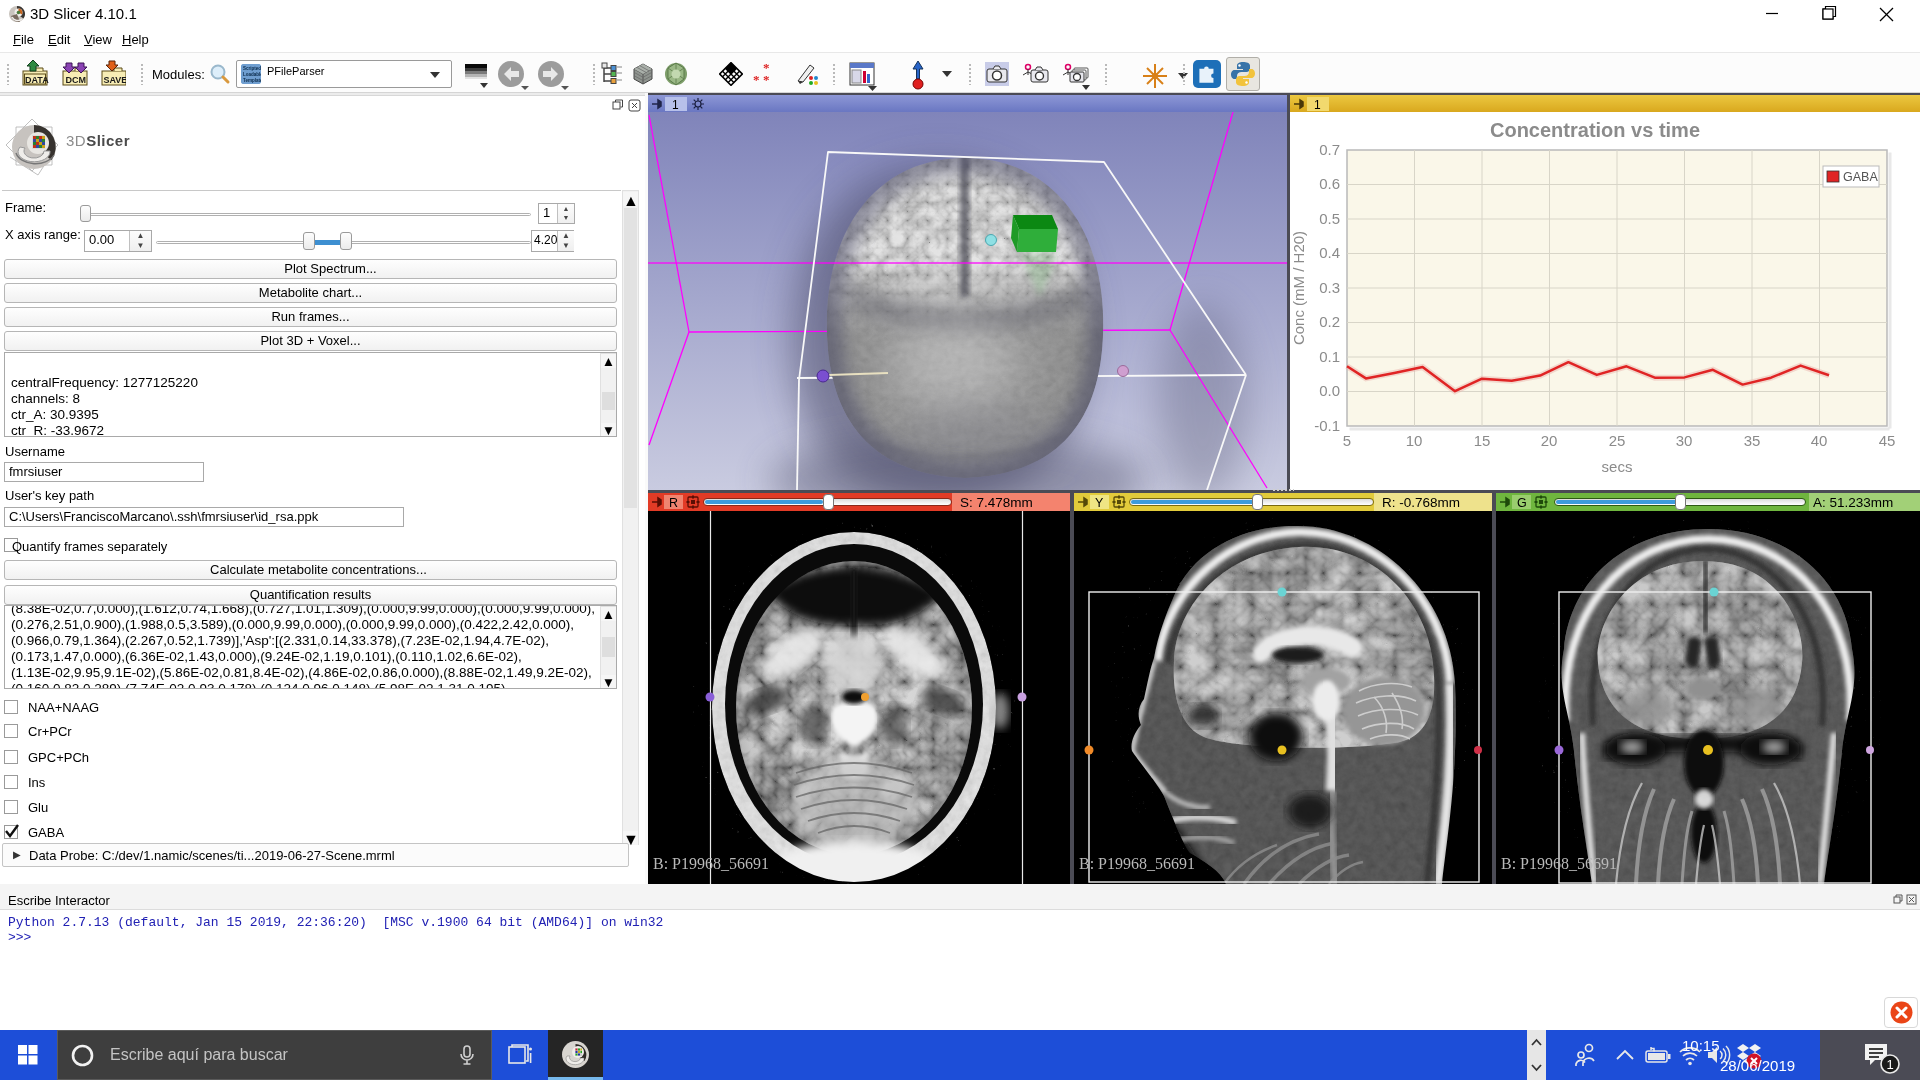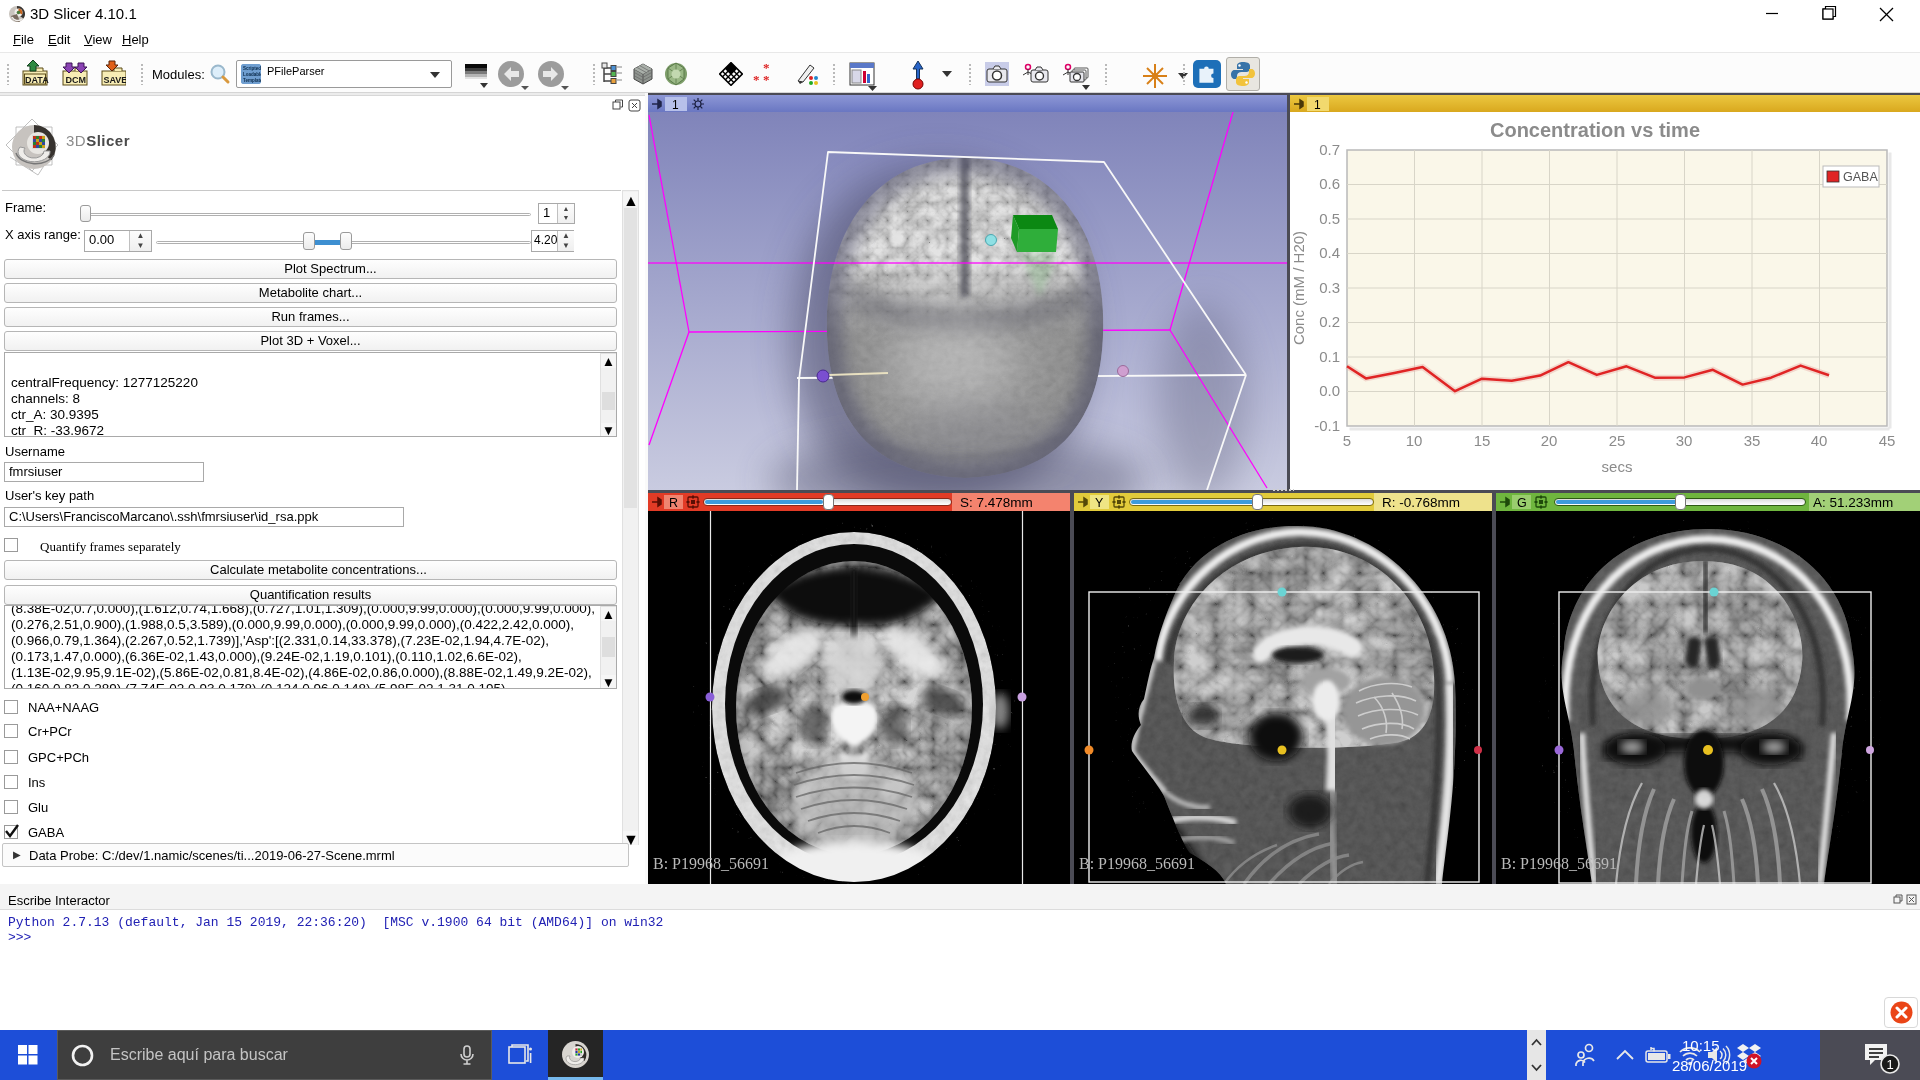--- a/index.html
+++ b/index.html
@@ -359,7 +359,7 @@
   <div class="inputbox" style="left:4px;top:414px;width:400px;height:20px;">C:\Users\FranciscoMarcano\.ssh\fmrsiuser\id_rsa.ppk</div>
 
   <div class="cb" style="left:4px;top:445px;"></div>
-  <div class="label13" style="left:40px;top:446px;font-family:Liberation Serif, serif;">Quantify frames separately</div>
+  <div class="label13" style="left:12px;top:446px;">Quantify frames separately</div>
 
   <div class="btn" style="top:467px;padding-left:16px;">Calculate metabolite concentrations...</div>
   <div class="btn" style="top:492px;">Quantification results</div>

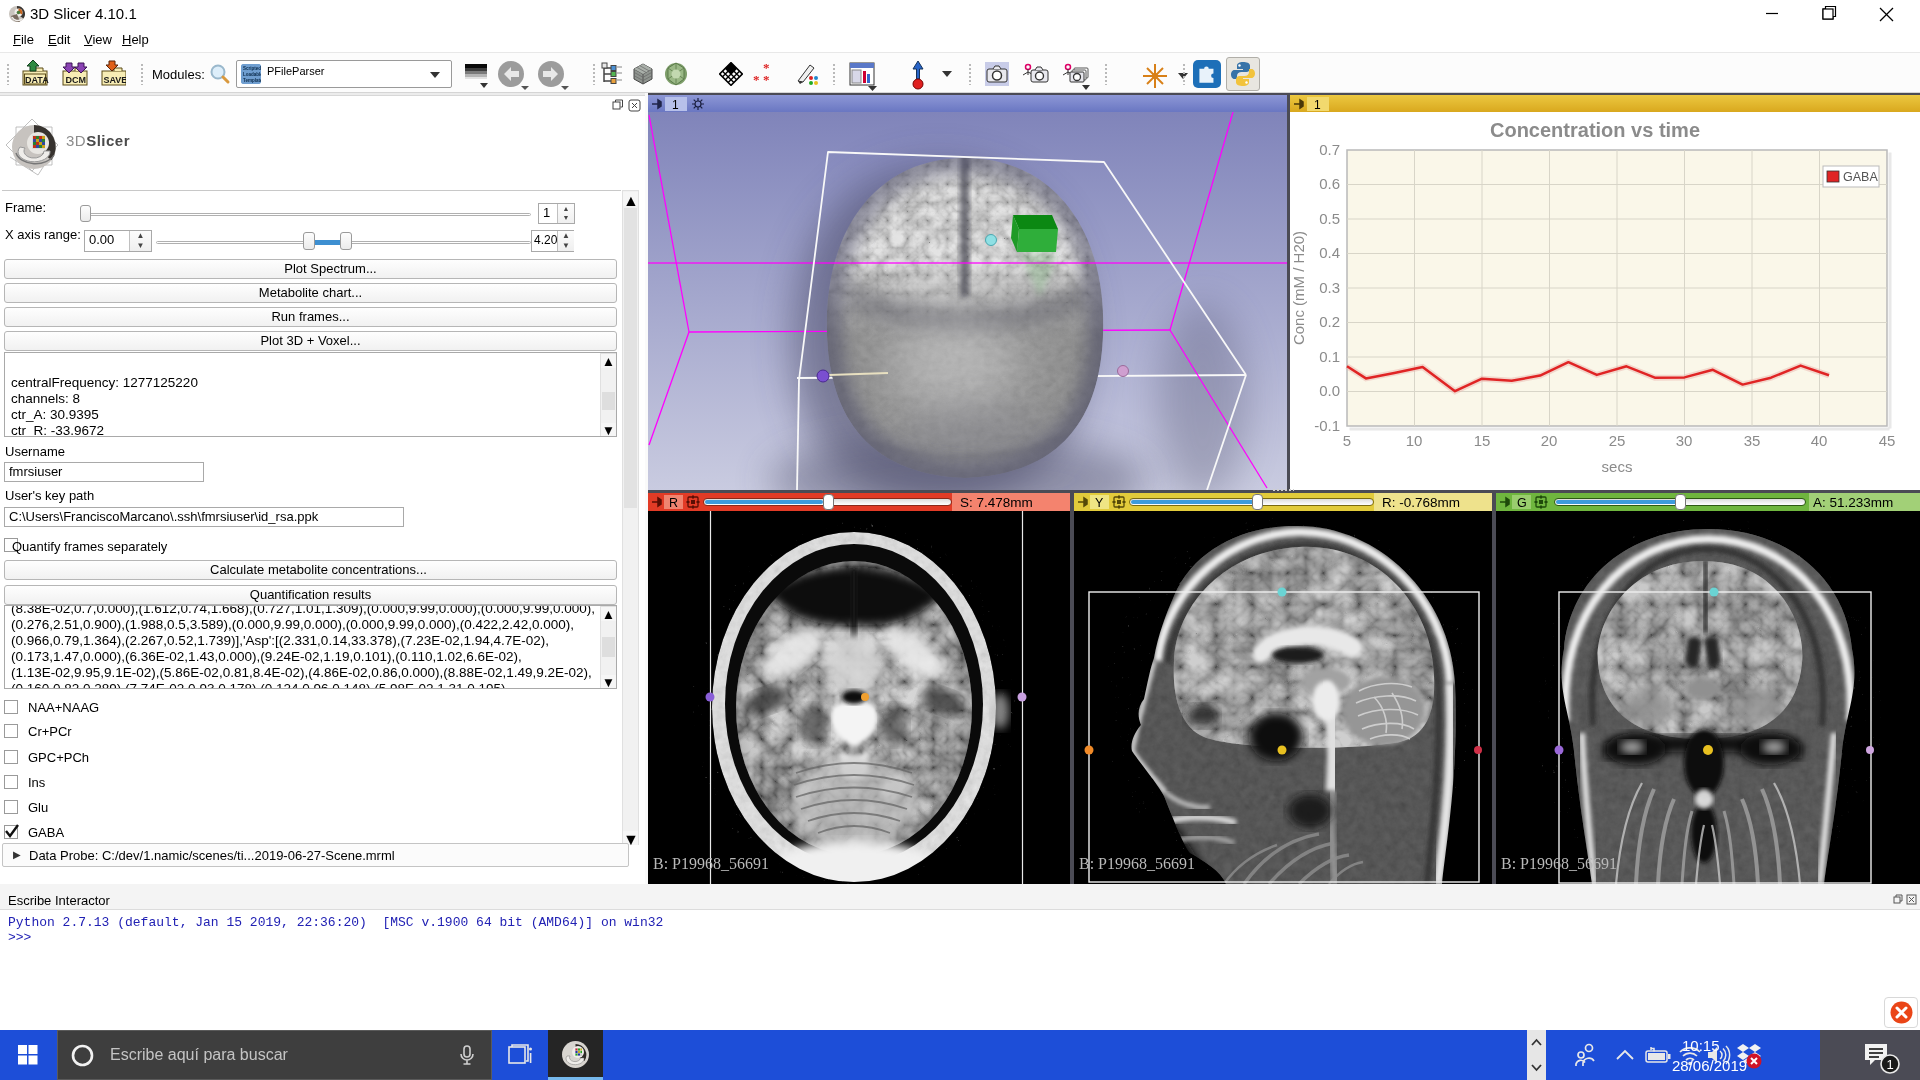--- a/index.html
+++ b/index.html
@@ -1084,7 +1084,7 @@
     <path d="M15 15 l6 6 M21 15 l-6 6" stroke="#fff" stroke-width="2"></path>
   </svg>
   <div class="abs white" style="left:1682px;top:7px;font-size:15px;">10:15</div>
-  <div class="abs white" style="left:1672px;top:27px;font-size:15px;">28/06/2019</div>
+  <div class="abs white" style="left:1720px;top:27px;font-size:15px;">28/06/2019</div>
 
   <svg class="abs" style="left:1863px;top:12px" width="38" height="34" viewBox="0 0 38 34">
     <path d="M2 2 h22 v16 h-12 l-5 5 v-5 h-5 Z" fill="#f2f2f2"></path>

